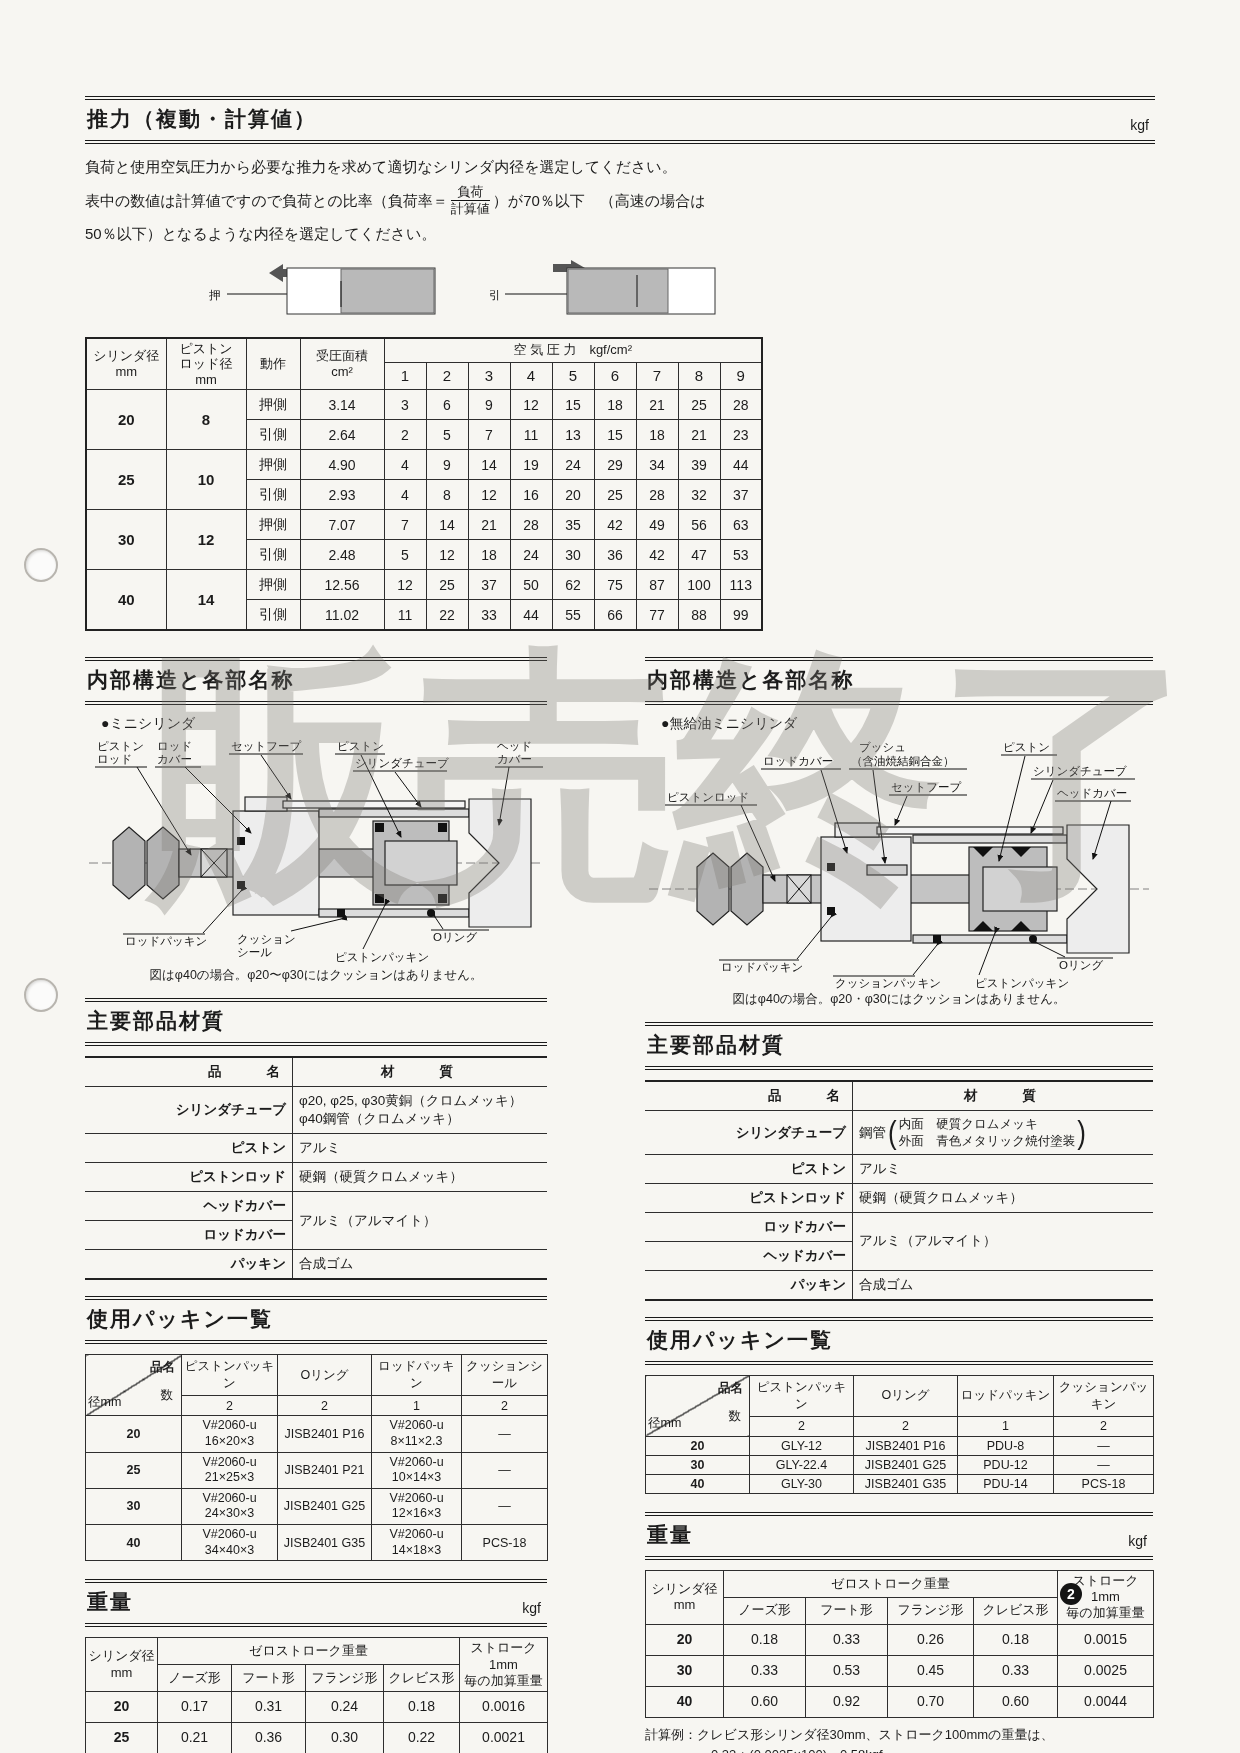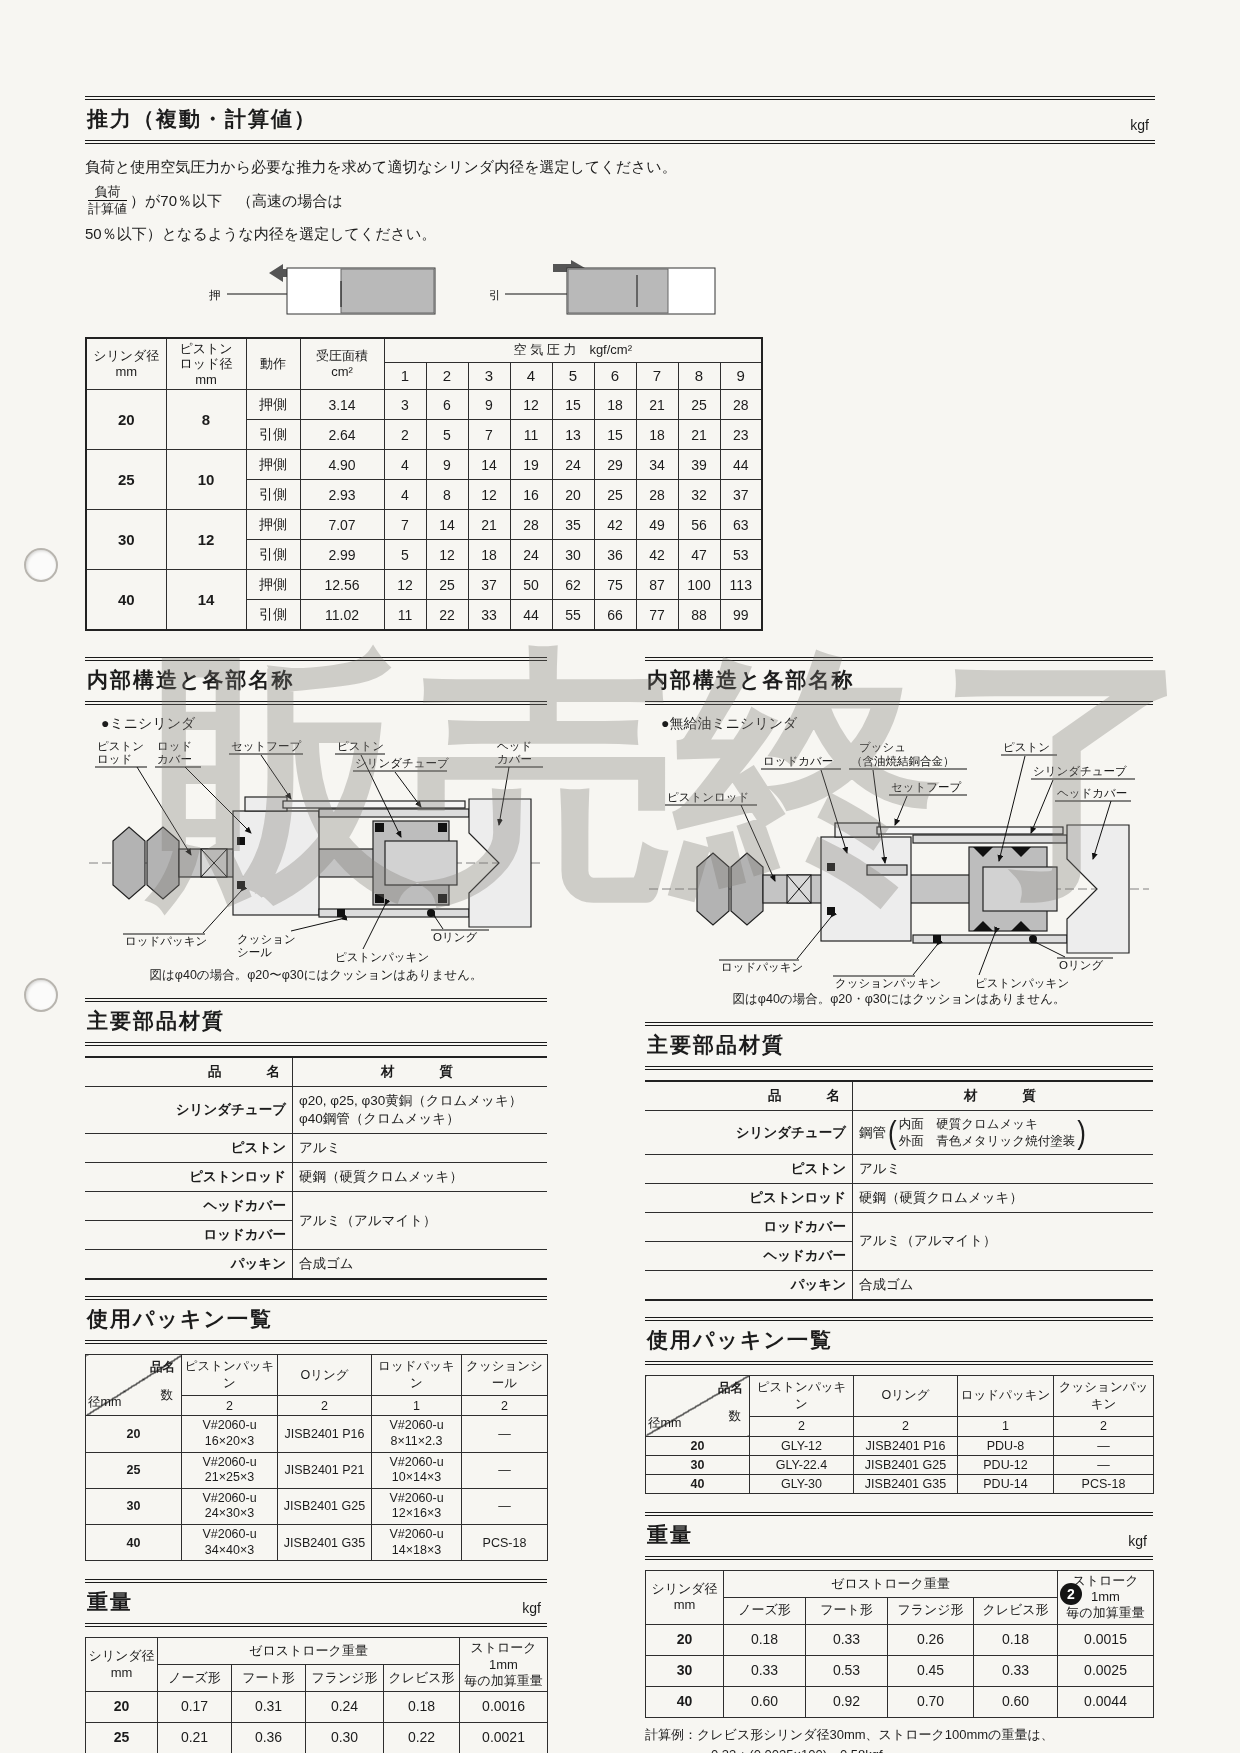--- a/index.html
+++ b/index.html
@@ -89,6 +89,7 @@
     <div class="intro">
       <div>負荷と使用空気圧力から必要な推力を求めて適切なシリンダ内径を選定してください。</div>
       <div class="row2">
+        <span>表中の数値は計算値ですので負荷との比率（負荷率＝</span>
         <span class="frac">
           <span class="num">負荷</span>
           <span class="den">計算値</span>

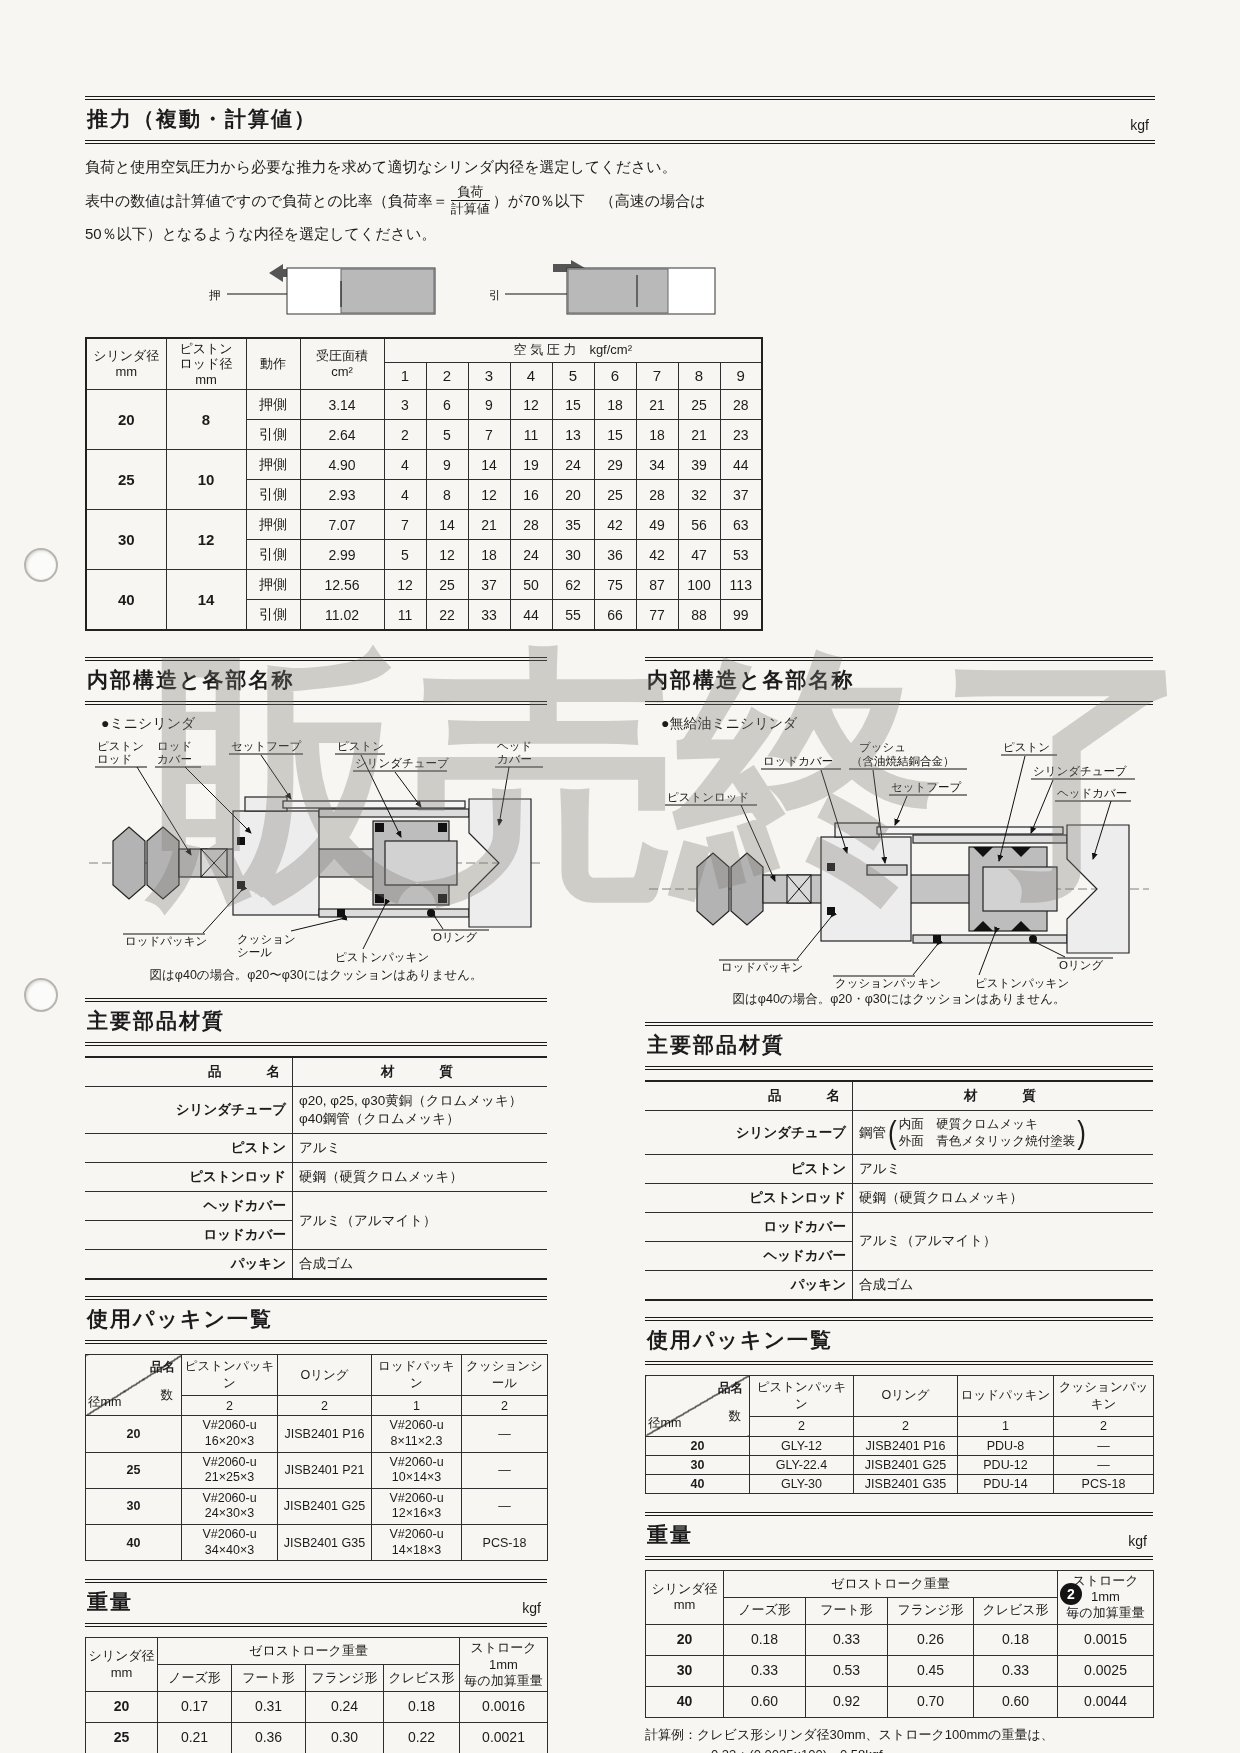--- a/index.html
+++ b/index.html
@@ -230,7 +230,7 @@
       </tr>
       <tr>
         <td>引側</td>
-            <td>2.99</td>
+            <td>2.48</td>
         <td>5</td>
             <td>12</td>
             <td>18</td>

